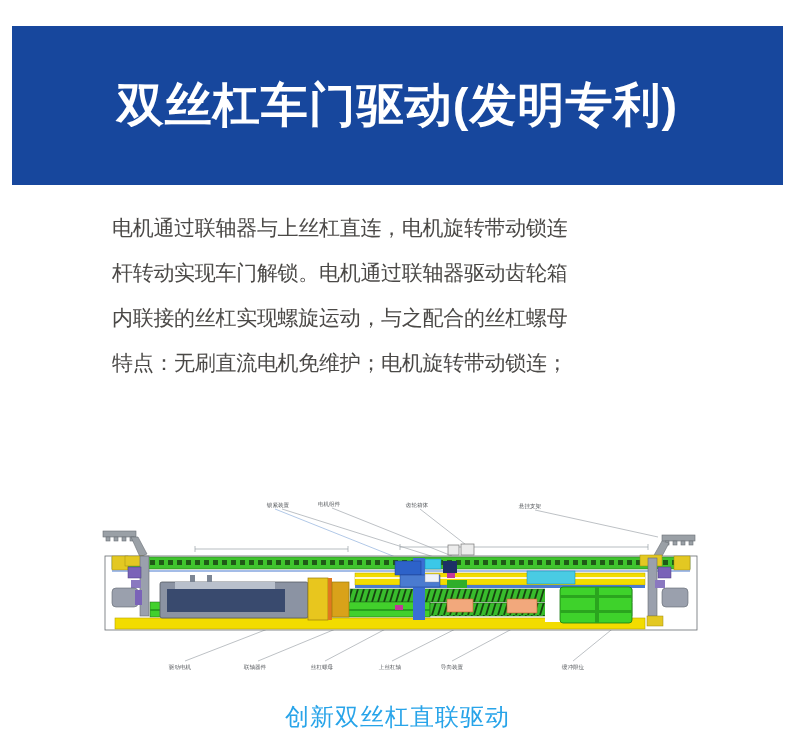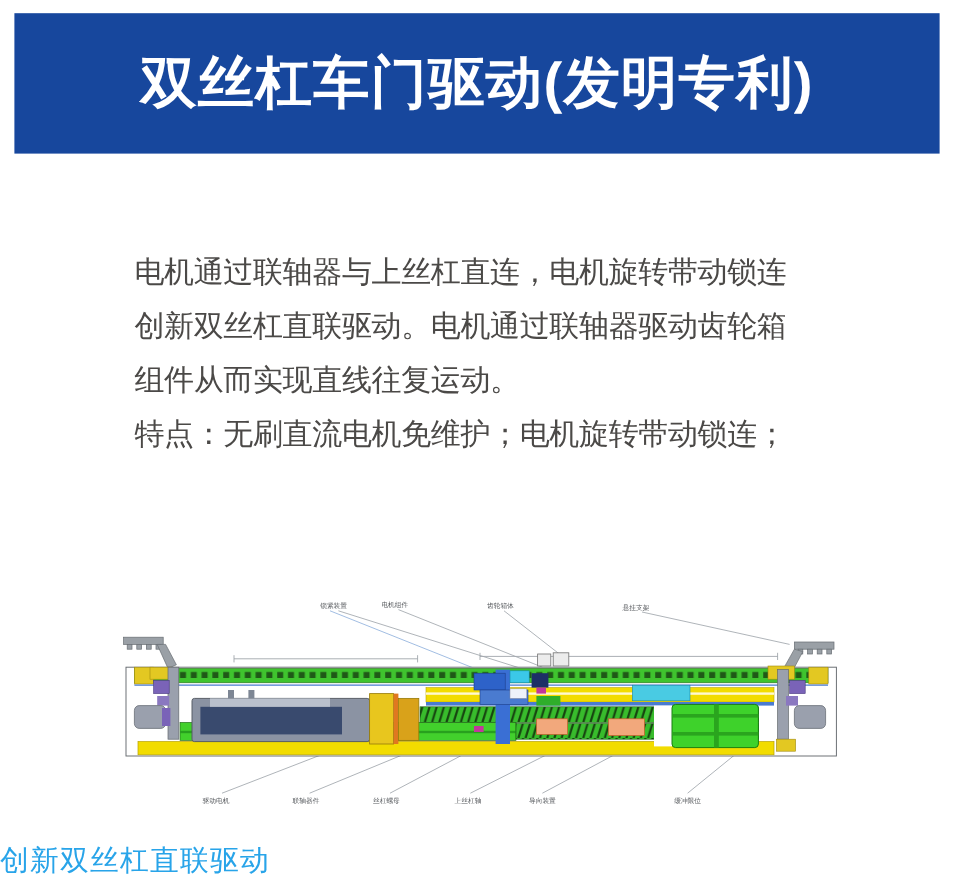--- a/index.html
+++ b/index.html
@@ -8,7 +8,7 @@
     font-family:"Liberation Sans","DejaVu Sans",sans-serif;overflow:hidden;
   }
   .banner{
-    position:absolute;left:12px;top:11px;width:771px;height:117px;
+    position:absolute;left:12px;top:26px;width:771px;height:159px;
     background:#17479d;display:flex;align-items:center;justify-content:center;
   }
   .banner .title{

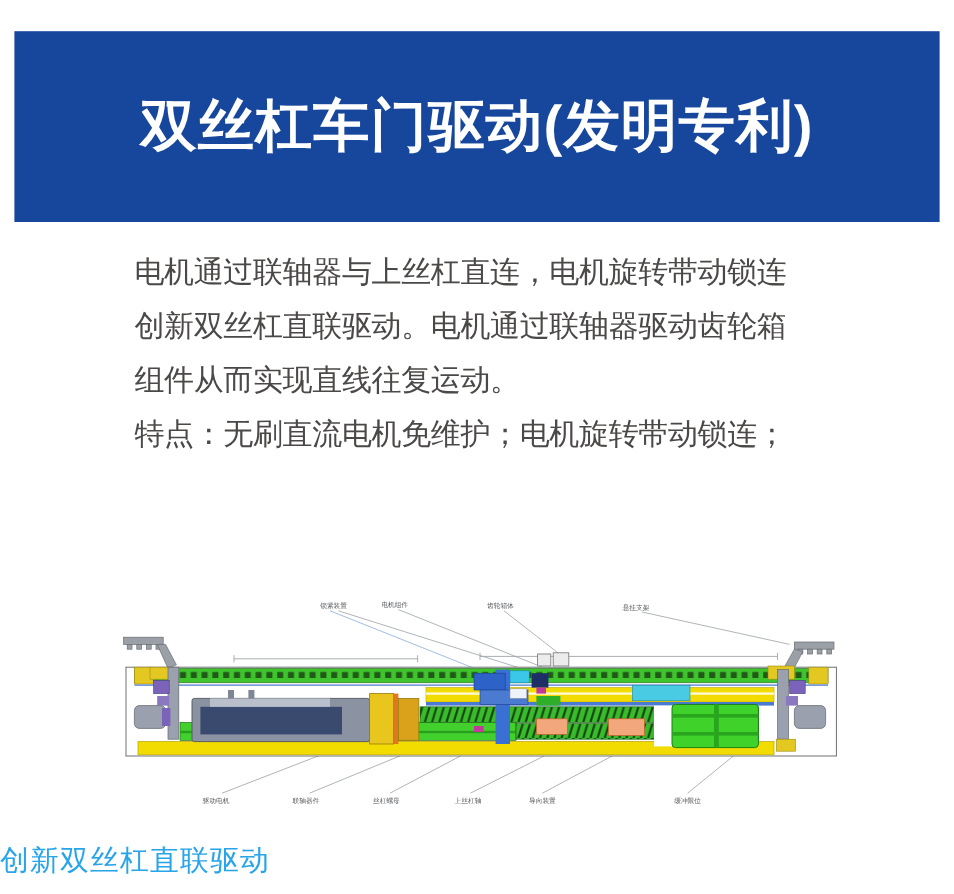--- a/index.html
+++ b/index.html
@@ -16,7 +16,7 @@
   }
   .bodytext{
     position:absolute;left:112px;top:205px;width:600px;
-    color:#4b4947;font-size:25px;line-height:45px;font-weight:500;
+    color:#4b4947;font-size:21px;line-height:45px;font-weight:500;
   }
   .bodytext .tline{white-space:nowrap;letter-spacing:-0.3px;}
   .diagram{position:absolute;left:95px;top:485px;width:610px;height:200px;}

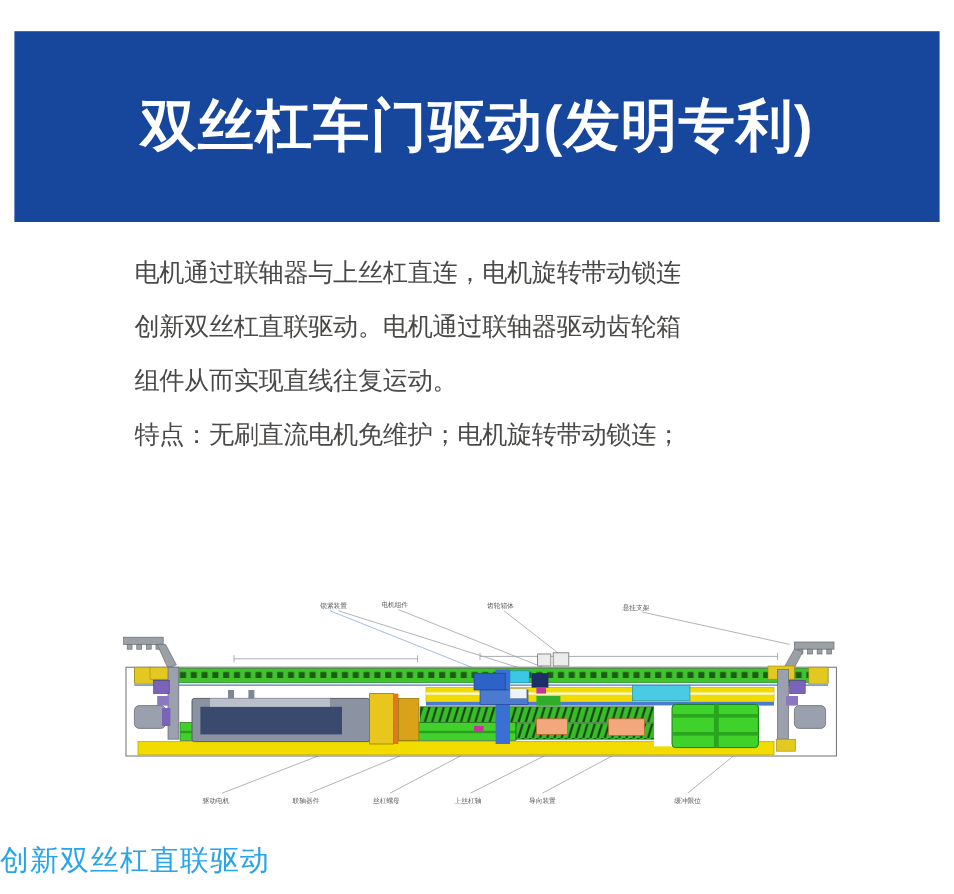--- a/index.html
+++ b/index.html
@@ -36,7 +36,7 @@
 
 <div class="bodytext">
   <div class="tline">电机通过联轴器与上丝杠直连，电机旋转带动锁连</div>
-  <div class="tline">创新双丝杠直联驱动。电机通过联轴器驱动齿轮箱</div>
+  <div class="tline">杆转动实现车门解锁。电机通过联轴器驱动齿轮箱</div>
   <div class="tline">组件从而实现直线往复运动。</div>
   <div class="tline">特点：无刷直流电机免维护；电机旋转带动锁连；</div>
 </div>

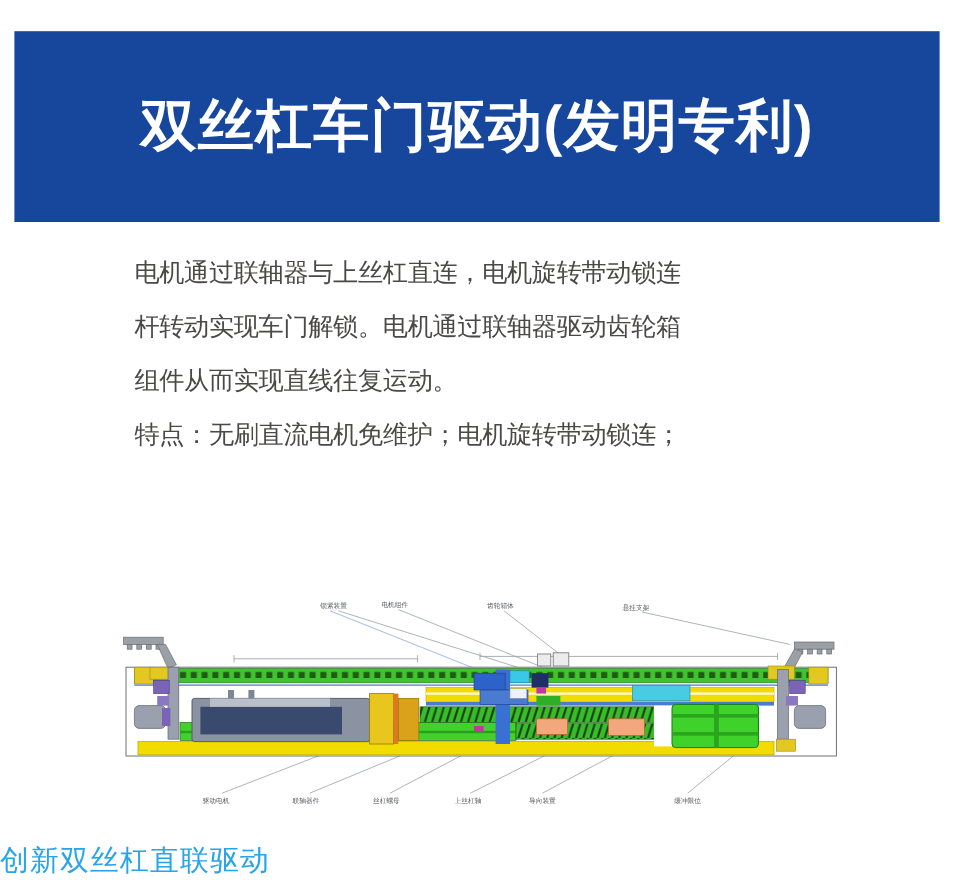--- a/index.html
+++ b/index.html
@@ -37,6 +37,7 @@
 <div class="bodytext">
   <div class="tline">电机通过联轴器与上丝杠直连，电机旋转带动锁连</div>
   <div class="tline">杆转动实现车门解锁。电机通过联轴器驱动齿轮箱</div>
+  <div class="tline">内联接的丝杠实现螺旋运动，与之配合的丝杠螺母</div>
   <div class="tline">组件从而实现直线往复运动。</div>
   <div class="tline">特点：无刷直流电机免维护；电机旋转带动锁连；</div>
 </div>

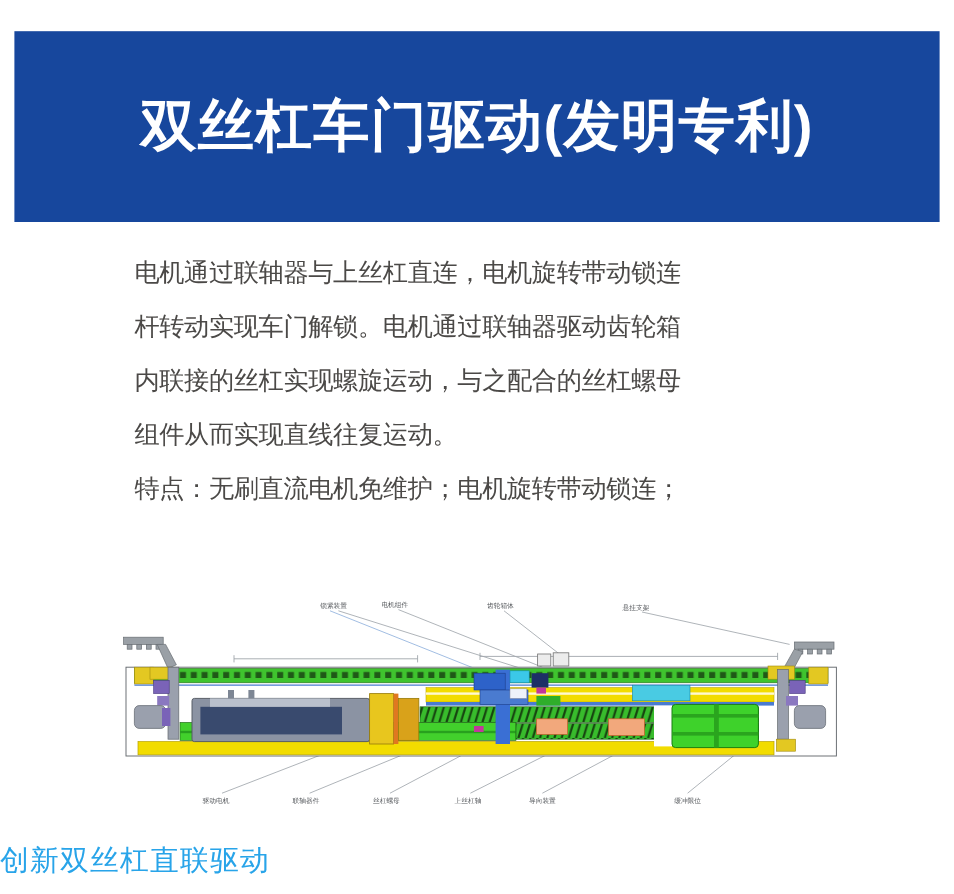--- a/index.html
+++ b/index.html
@@ -38,7 +38,6 @@
   <div class="tline">电机通过联轴器与上丝杠直连，电机旋转带动锁连</div>
   <div class="tline">杆转动实现车门解锁。电机通过联轴器驱动齿轮箱</div>
   <div class="tline">内联接的丝杠实现螺旋运动，与之配合的丝杠螺母</div>
-  <div class="tline">组件从而实现直线往复运动。</div>
   <div class="tline">特点：无刷直流电机免维护；电机旋转带动锁连；</div>
 </div>
 

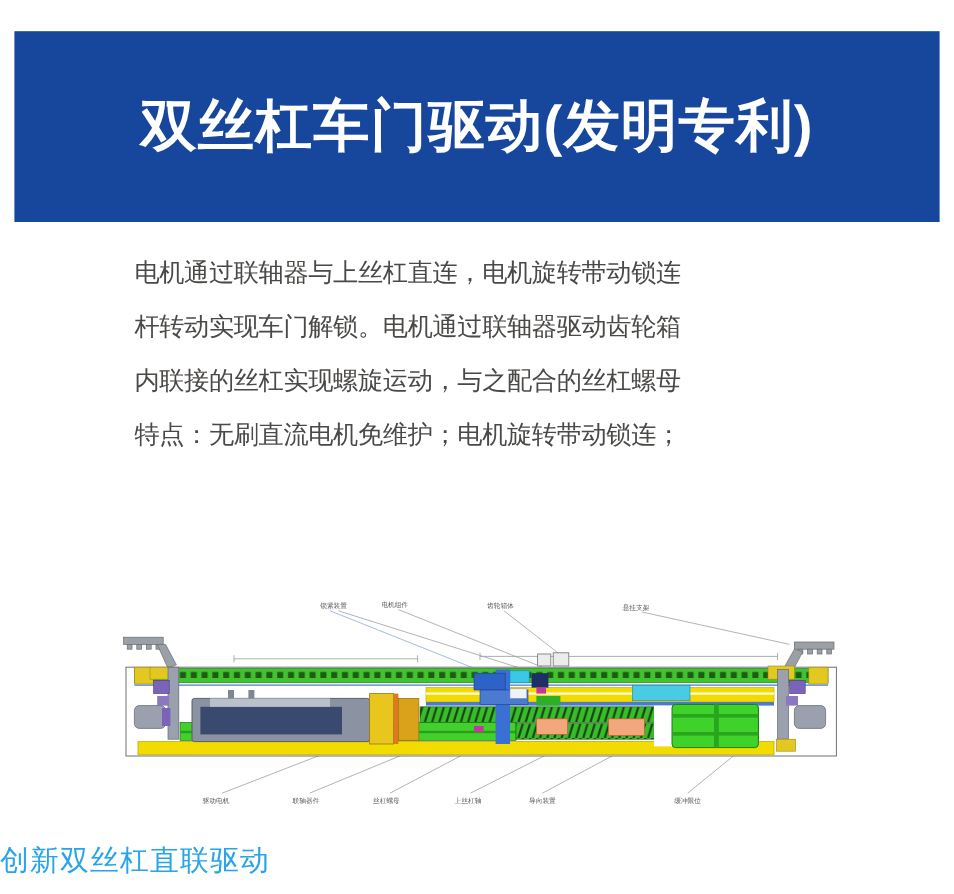--- a/index.html
+++ b/index.html
@@ -23,7 +23,7 @@
   .diagram svg{display:block;}
   .dlabel{font-size:5.6px;fill:#55585c;filter:blur(0.45px);}
   .caption{
-    position:absolute;left:0;top:701px;width:795px;
+    position:absolute;left:0;top:701px;width:795px;text-align:center;
     color:#28a4e9;font-size:24px;letter-spacing:1px;
   }
 </style>

